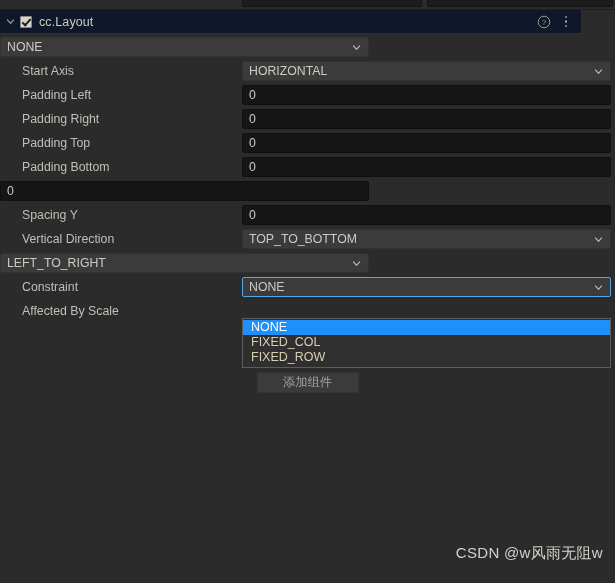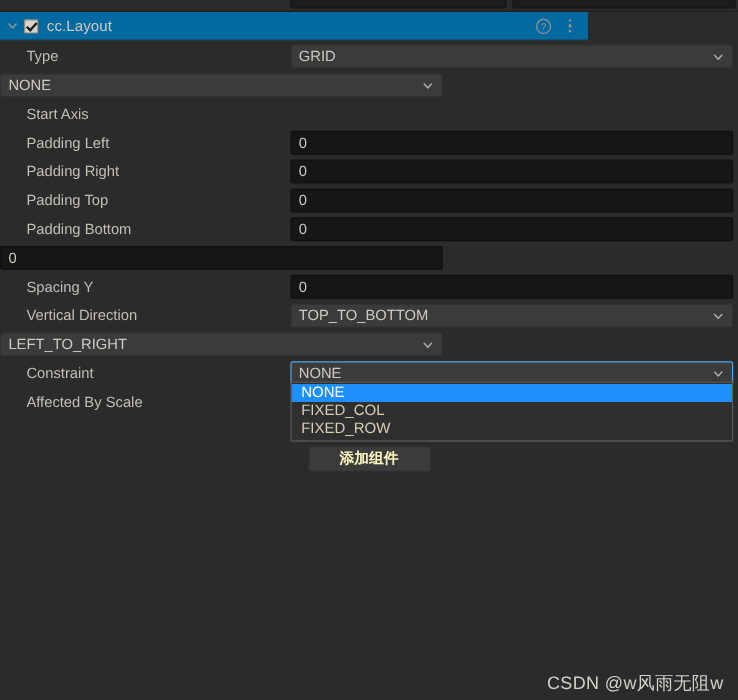--- a/index.html
+++ b/index.html
@@ -49,8 +49,8 @@
   .comp-header {
     position: absolute;
     left: 0; top: 10px;
-    width: 490px; height: 24px;
-    background: #0369a1;
+    width: 581px; height: 24px;
+    background: #0f172a;
     display: flex;
     align-items: center;
     box-sizing: border-box;

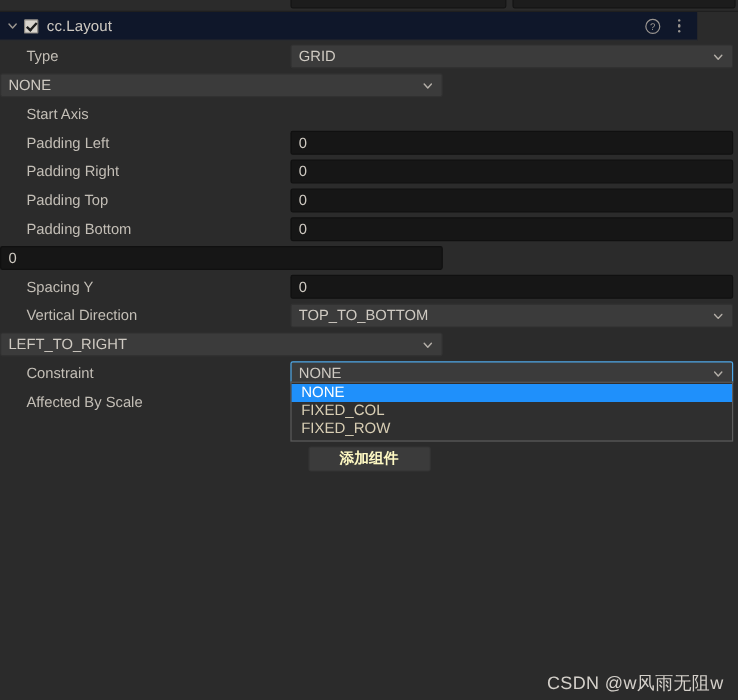--- a/index.html
+++ b/index.html
@@ -284,19 +284,6 @@
 
 <div class="props">
 
-  <div class="row">
-    <div class="row-label">Type</div>
-    <div class="row-value">
-      <div class="sel">
-        <span>GRID</span>
-        <span class="sel-caret">
-          <svg width="11" height="11" viewBox="0 0 11 11">
-              <path d="M2.5 4 L5.5 7.3 L8.5 4" fill="none" stroke="#b4afa8" stroke-width="1.2" stroke-linecap="round" stroke-linejoin="round"></path>
-            </svg>
-        </span>
-      </div>
-    </div>
-  </div>
 
   <div class="row">
     <div class="row-value">

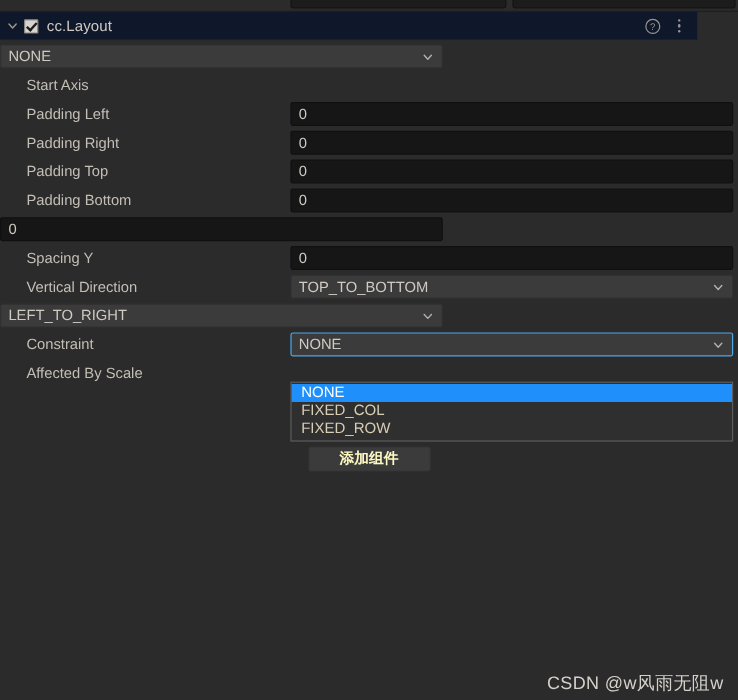--- a/index.html
+++ b/index.html
@@ -300,6 +300,16 @@
 
   <div class="row">
     <div class="row-label">Start Axis</div>
+    <div class="row-value">
+      <div class="sel">
+        <span>HORIZONTAL</span>
+        <span class="sel-caret">
+          <svg width="11" height="11" viewBox="0 0 11 11">
+              <path d="M2.5 4 L5.5 7.3 L8.5 4" fill="none" stroke="#b4afa8" stroke-width="1.2" stroke-linecap="round" stroke-linejoin="round"></path>
+            </svg>
+        </span>
+      </div>
+    </div>
   </div>
 
   <div class="row">

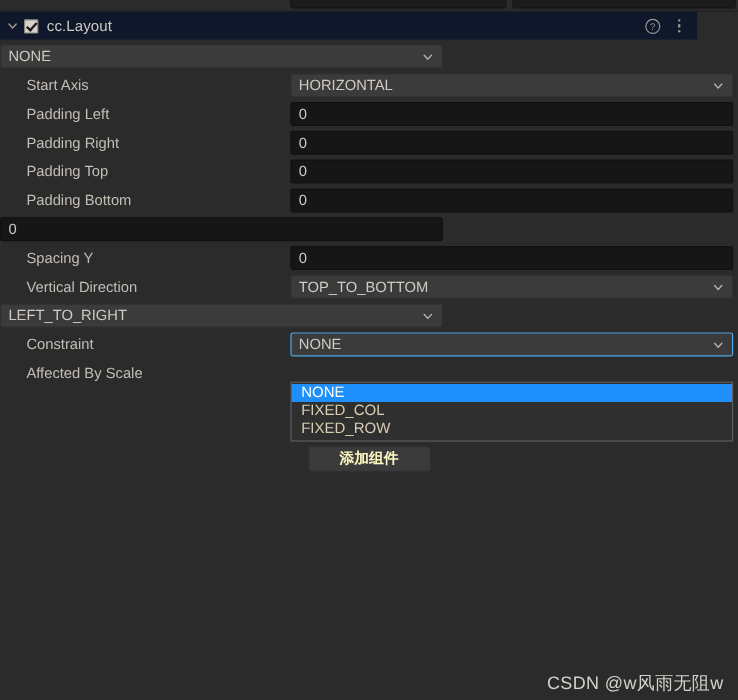--- a/index.html
+++ b/index.html
@@ -227,14 +227,13 @@
     background: #3b3b3b;
     border: 1px solid #343434;
     border-radius: 2px;
-    color: #fef9c3;
+    color: #a3a3a3;
     font-size: 12.3px;
     display: flex;
     align-items: center;
     justify-content: center;
     cursor: pointer;
     box-sizing: border-box;
-    font-weight: bold;
   }
 
   

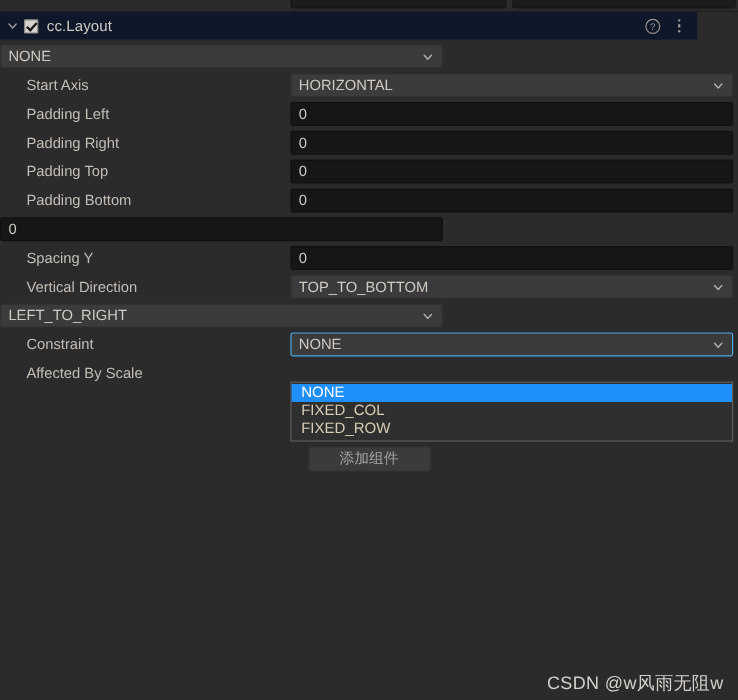--- a/index.html
+++ b/index.html
@@ -240,7 +240,7 @@
   .watermark {
     position: absolute;
     right: 12px;
-    bottom: 4px;
+    bottom: 20px;
     color: #d4d0ca;
     font-size: 15px;
     letter-spacing: .3px;

